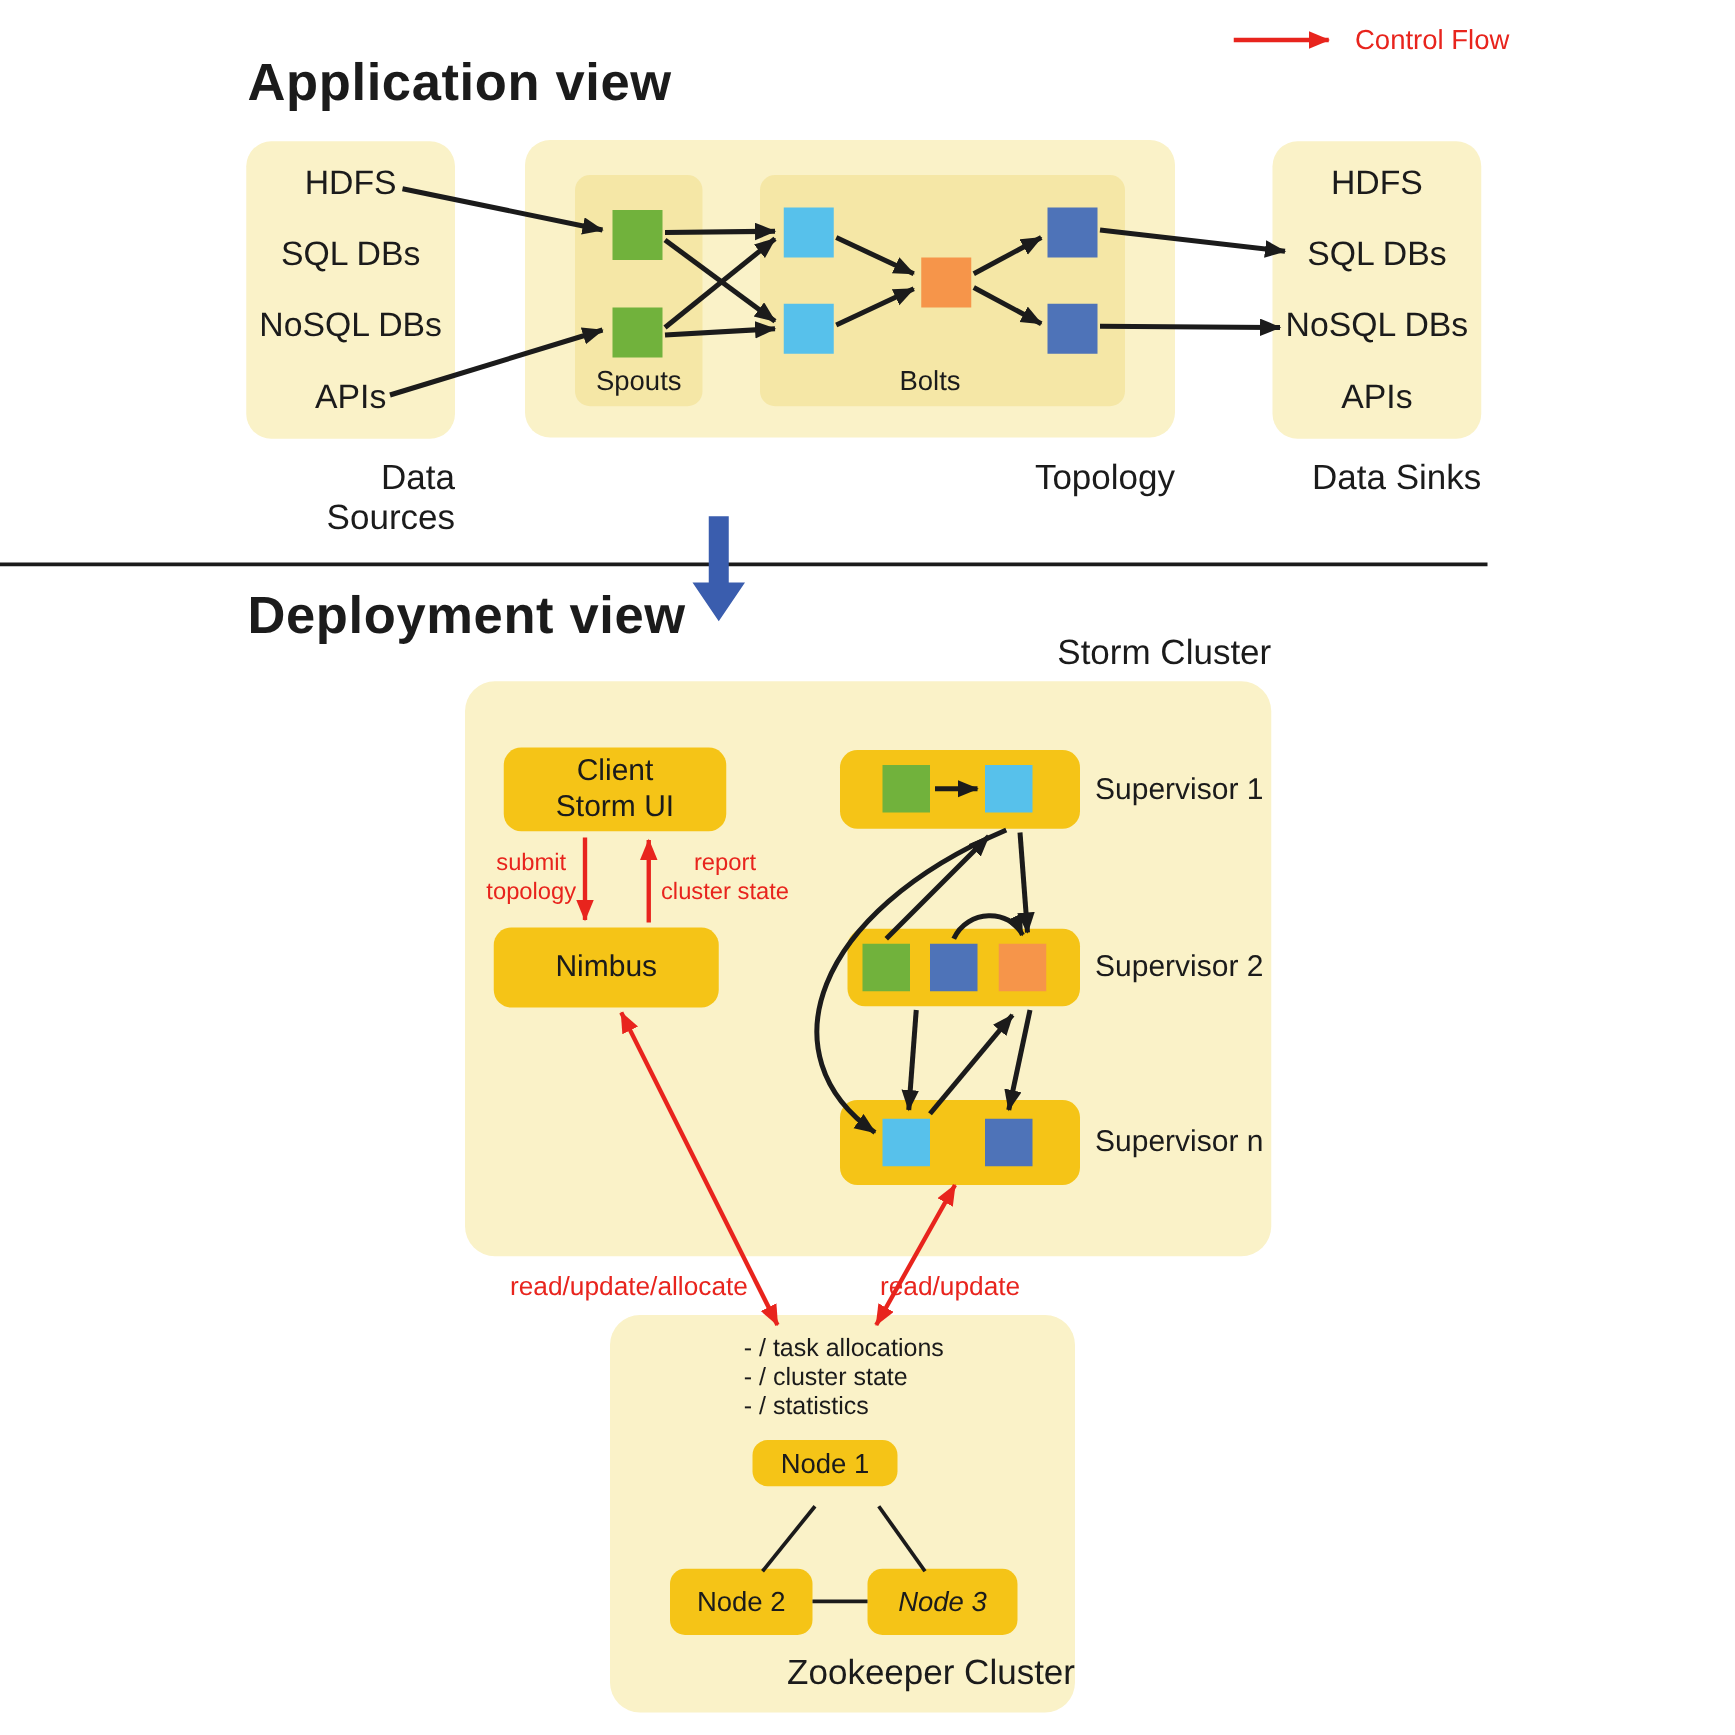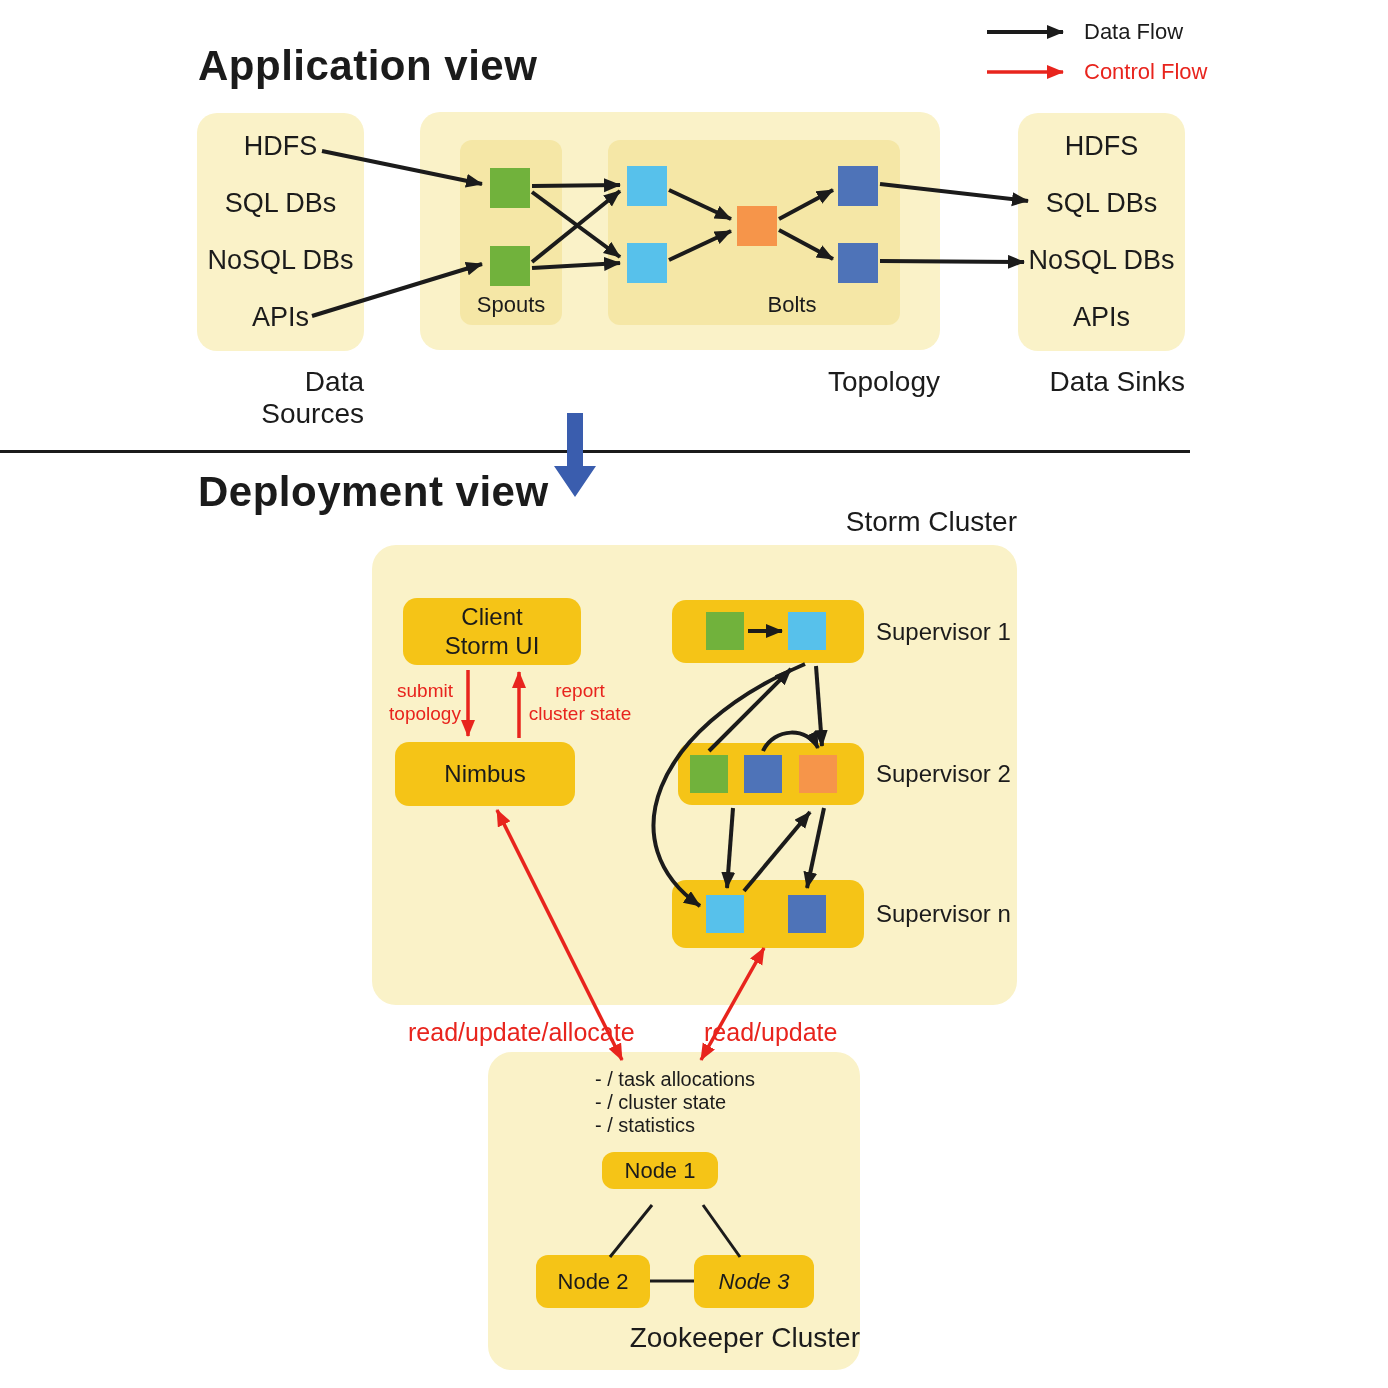--- a/index.html
+++ b/index.html
@@ -45,12 +45,6 @@
 <div id="canvas">
 
   <div class="abs" style="left:985px;top:12px;z-index:6;">
-    <div class="legend-row">
-      <svg width="85" height="16">
-        <line x1="2" y1="8" x2="78" y2="8" class="arrow-black"></line>
-      </svg>
-      <span class="legend-text">Data Flow</span>
-    </div>
     <div class="legend-row">
       <svg width="85" height="16">
         <line x1="2" y1="8" x2="78" y2="8" class="arrow-red"></line>

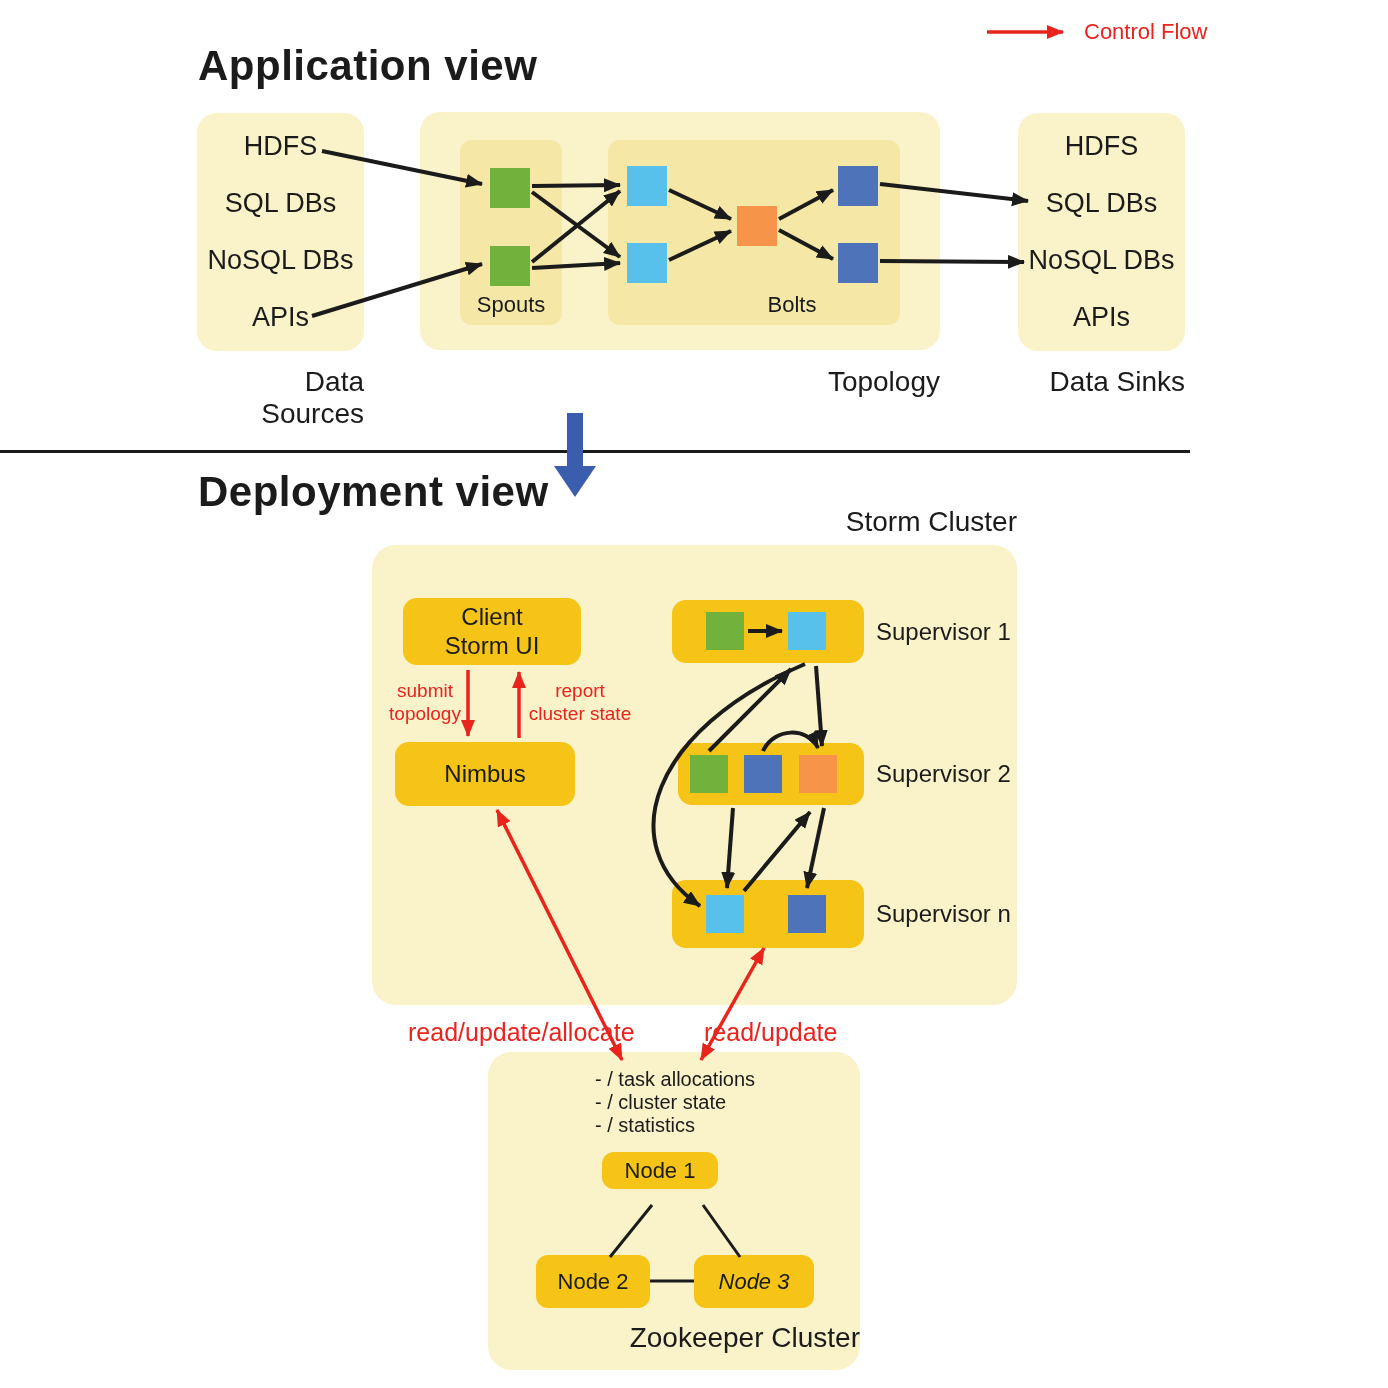--- a/index.html
+++ b/index.html
@@ -68,7 +68,7 @@
   <div class="box-inner" style="left:460px;top:140px;width:102px;height:185px;"></div>
   <div class="txt small-label" style="left:460px;top:292px;width:102px;z-index:4;">Spouts</div>
   <div class="box-inner" style="left:608px;top:140px;width:292px;height:185px;"></div>
-  <div class="txt small-label" style="left:640px;top:292px;width:304px;z-index:4;">Bolts</div>
+  <div class="txt small-label" style="left:592px;top:292px;width:304px;z-index:4;">Bolts</div>
 
   <div class="sq c-green" style="left:490px;top:168px;"></div>
   <div class="sq c-green" style="left:490px;top:246px;"></div>

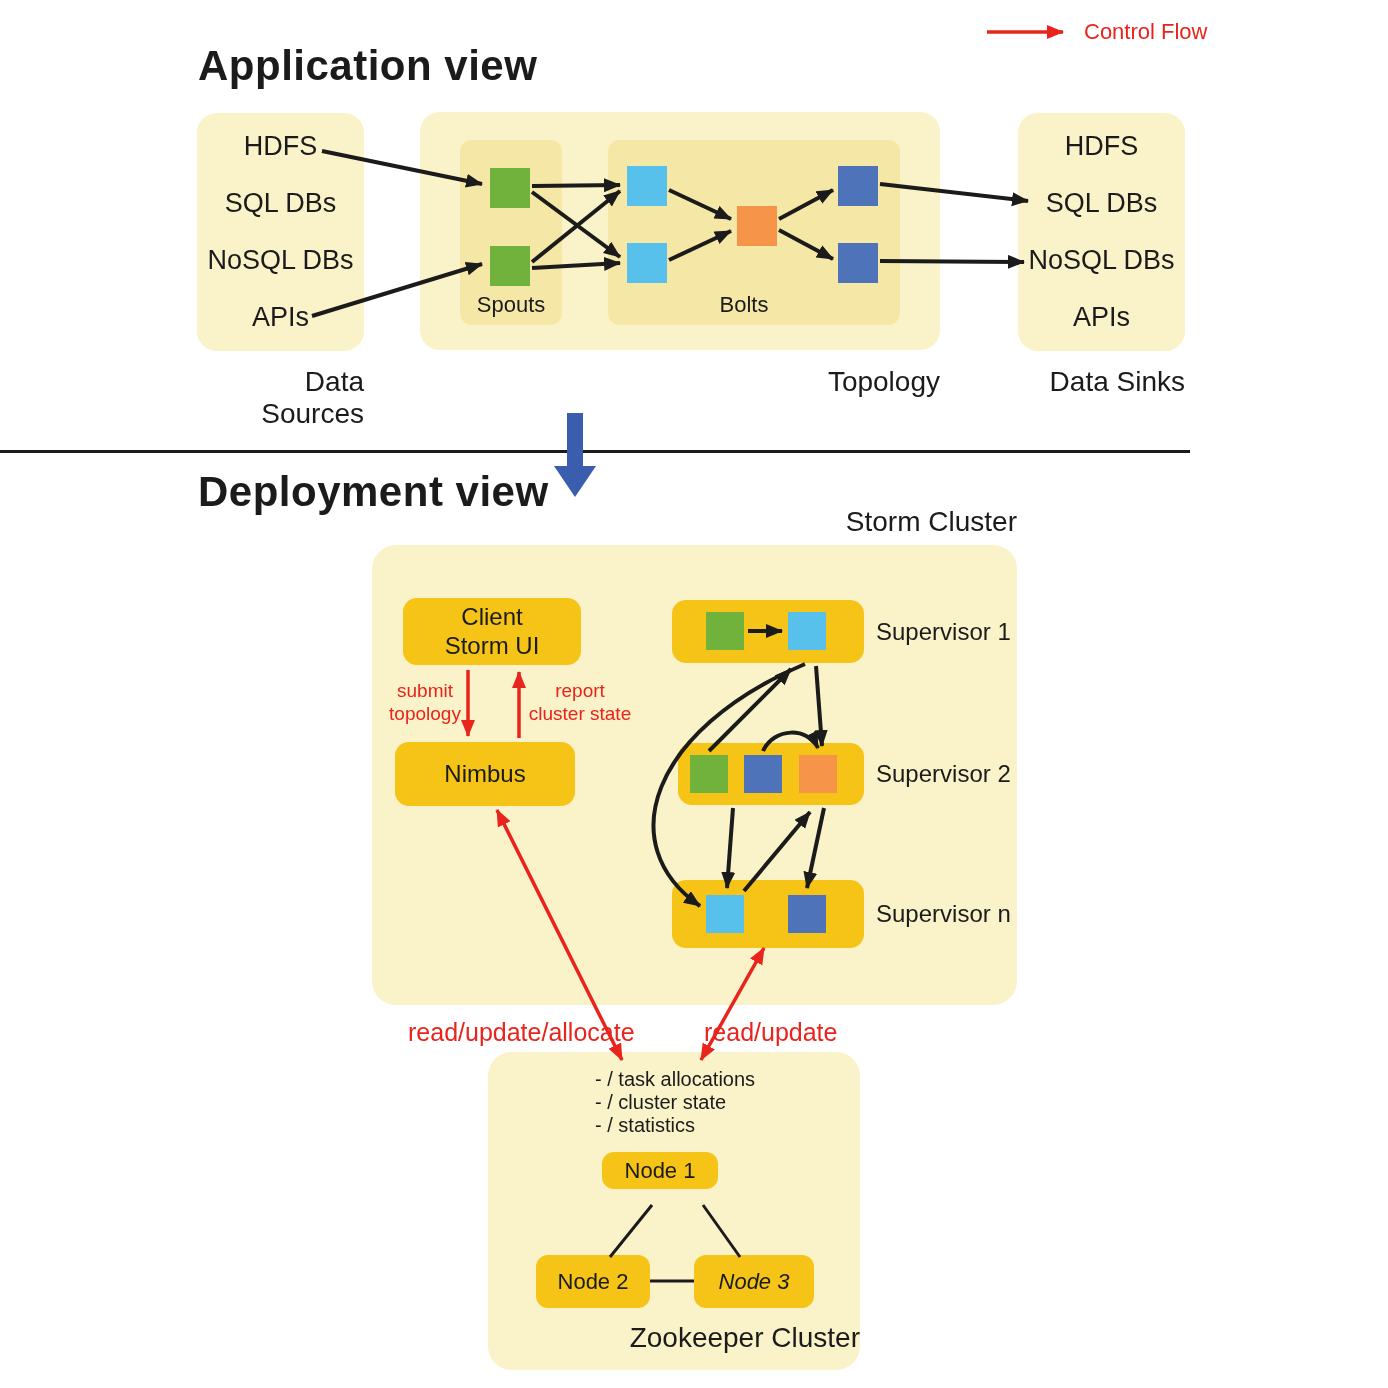--- a/index.html
+++ b/index.html
@@ -26,7 +26,7 @@
   .stack{position:absolute;display:flex;flex-direction:column;justify-content:space-around;
     align-items:center;font-size:27px;z-index:4;}
   .red-note{position:absolute;color:var(--red);font-size:19px;line-height:1.2;text-align:center;z-index:6;}
-  .red-note-lg{position:absolute;color:var(--red);font-size:25px;z-index:6;white-space:nowrap;}
+  .red-note-lg{position:absolute;color:var(--red);font-size:21px;z-index:6;white-space:nowrap;}
   .zk-notes{position:absolute;font-size:20px;line-height:1.15;z-index:4;}
   #arrows{position:absolute;left:0;top:0;z-index:5;pointer-events:none;}
   .arrow-black{stroke:var(--ink);stroke-width:4;fill:none;marker-end:url(#ah-black);}

